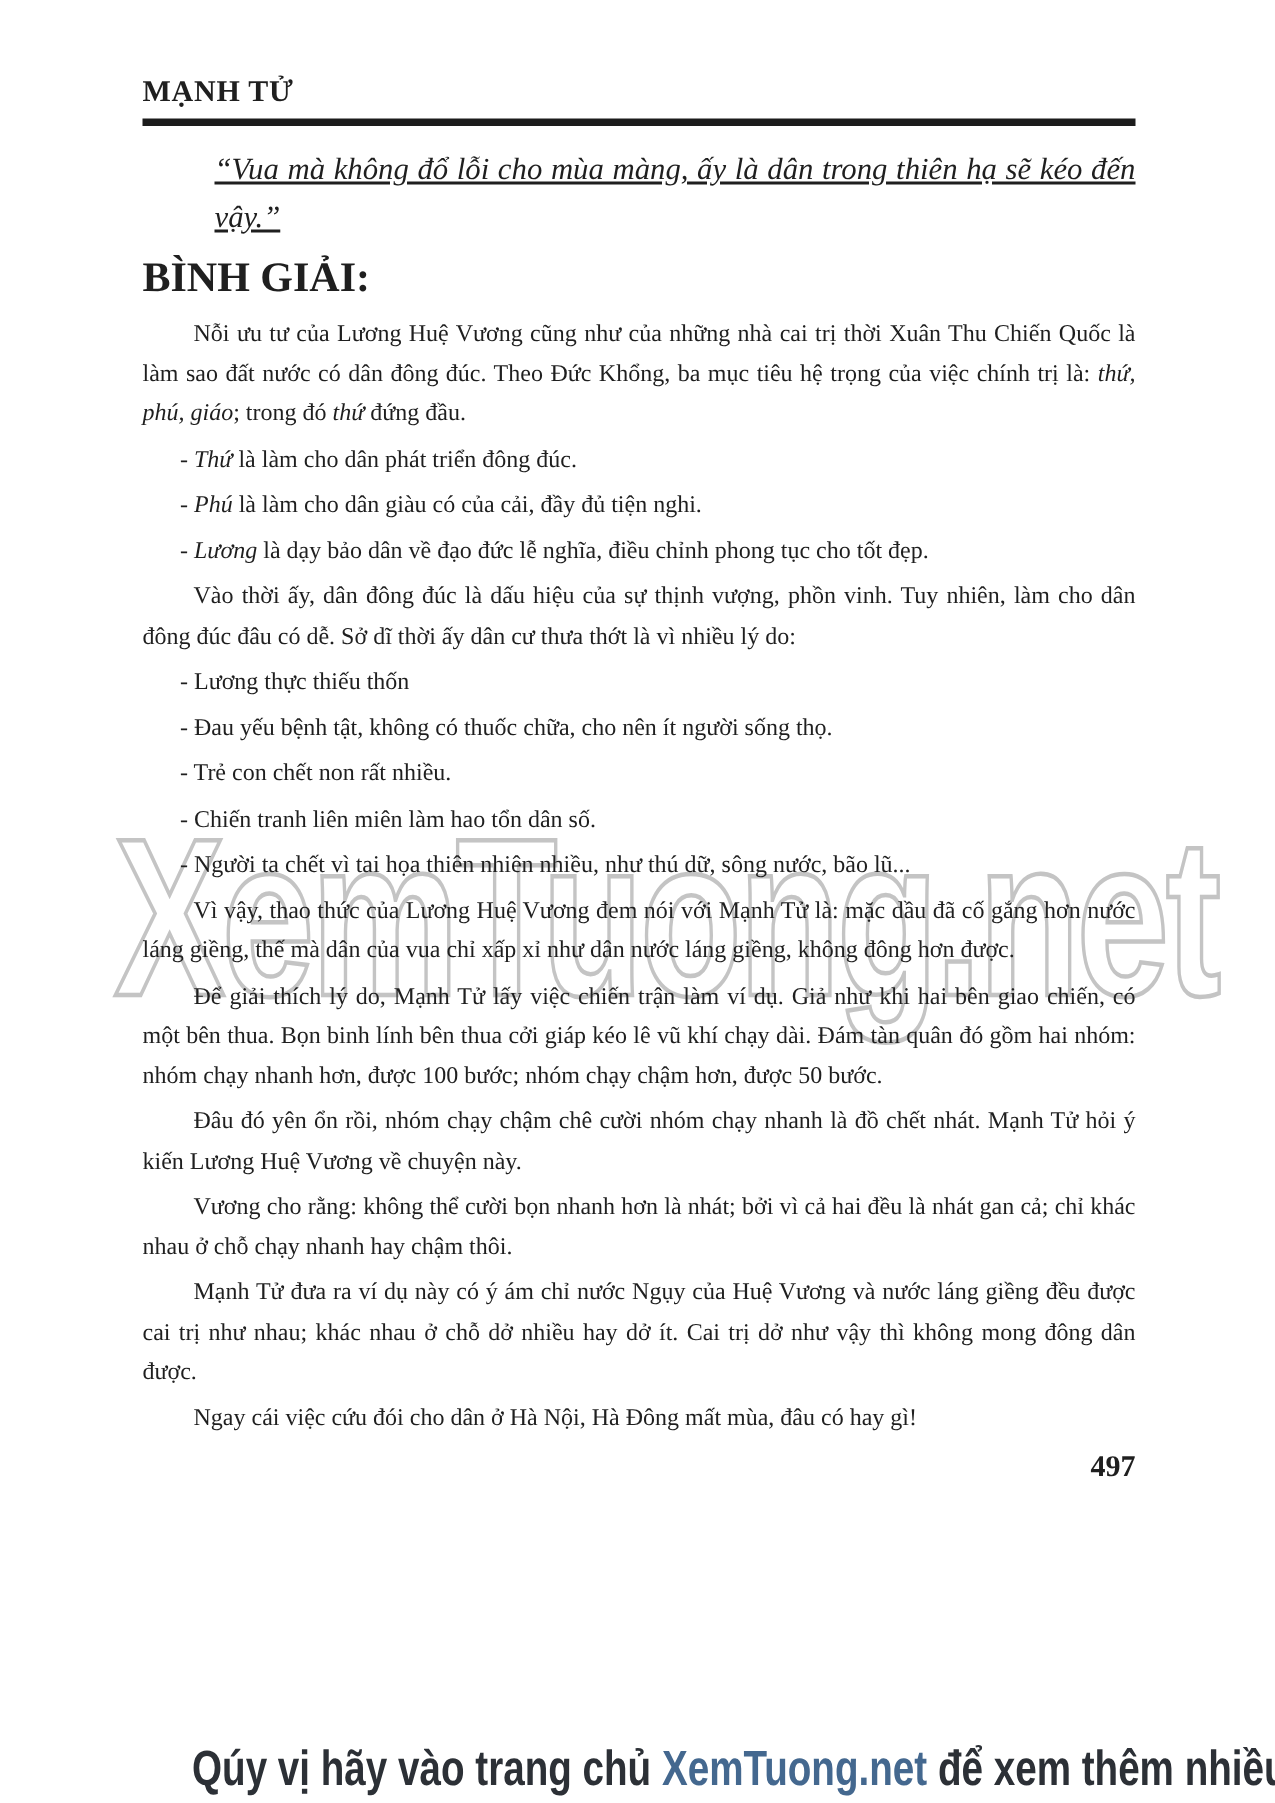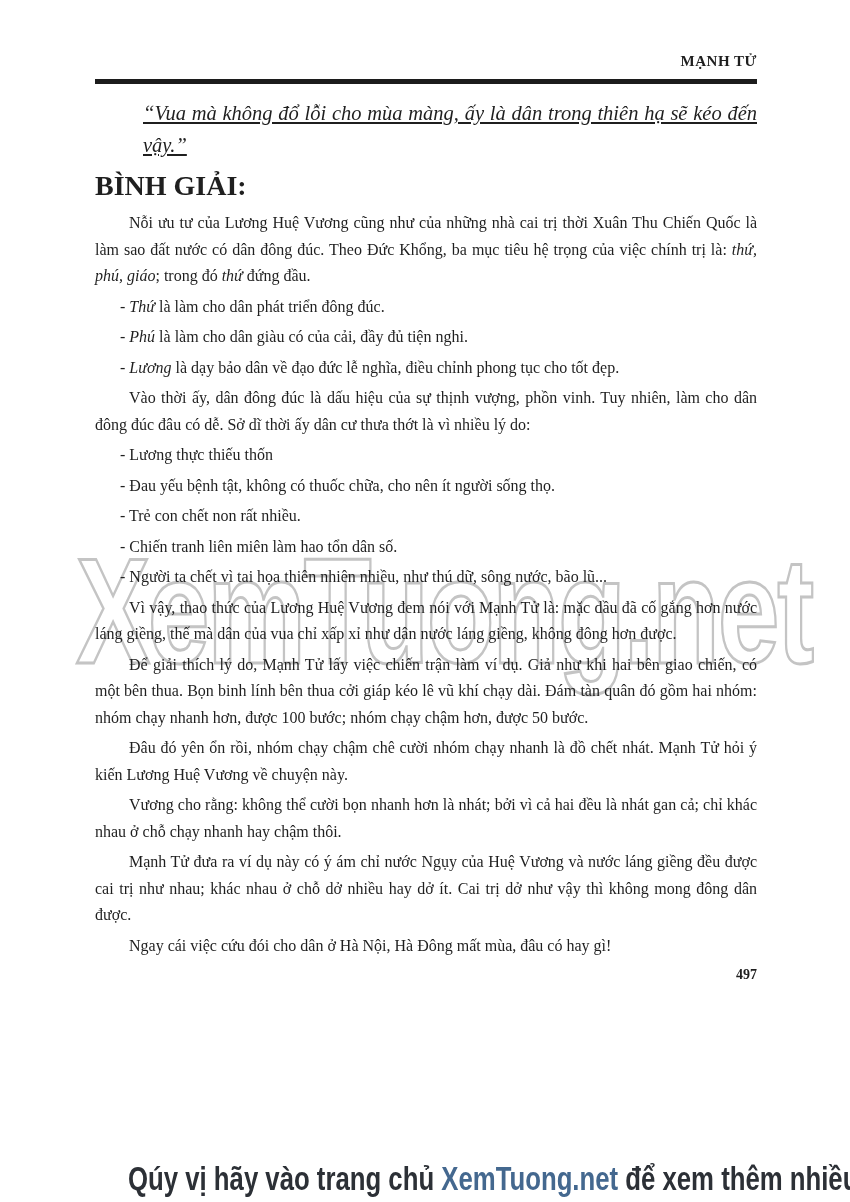--- a/index.html
+++ b/index.html
@@ -41,9 +41,8 @@
     padding:48px 93px 0 95px;
   }
   .header-title{
-    text-align:right;
     font-weight:bold;
-    font-size:15px;
+    font-size:20px;
     letter-spacing:0.5px;
     line-height:26px;
   }

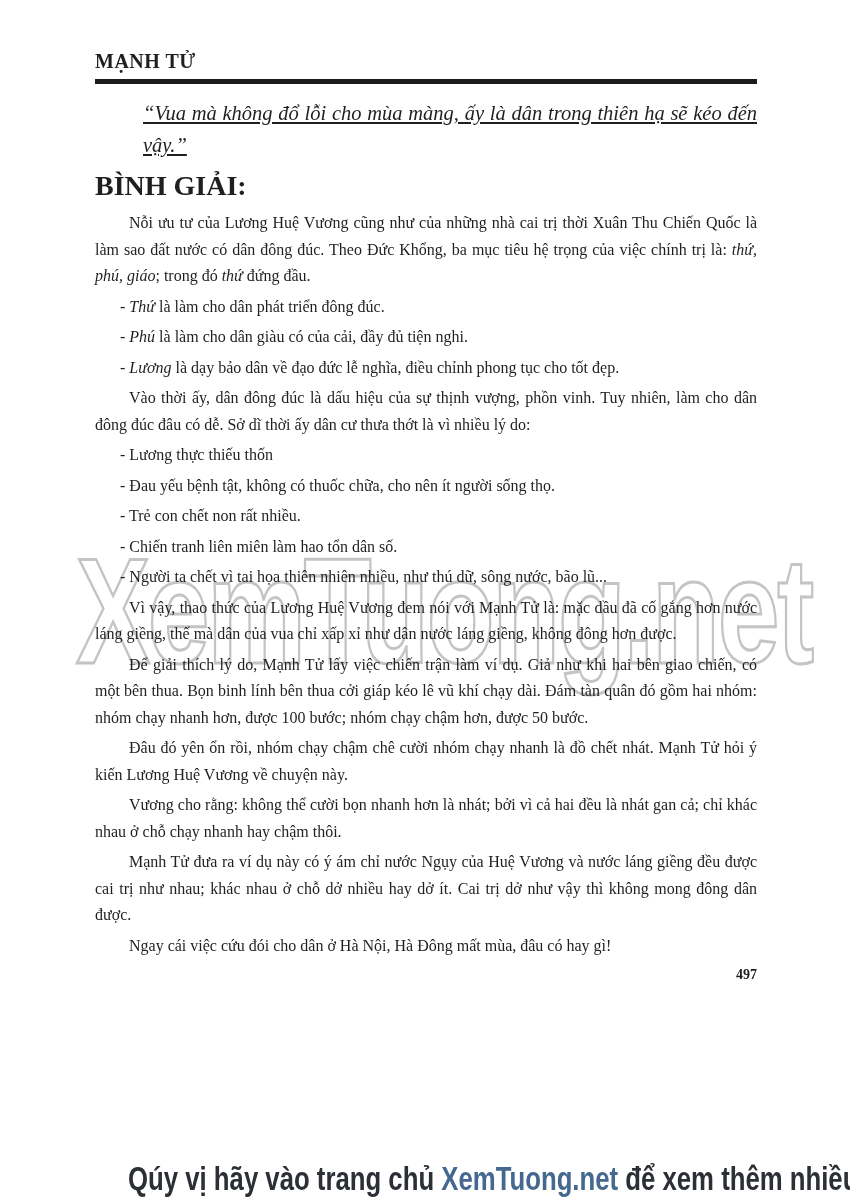--- a/index.html
+++ b/index.html
@@ -80,7 +80,7 @@
   .page-number{
     text-align:right;
     font-weight:bold;
-    font-size:14px;
+    font-size:20px;
     margin-top:8px;
   }
   .footer{

